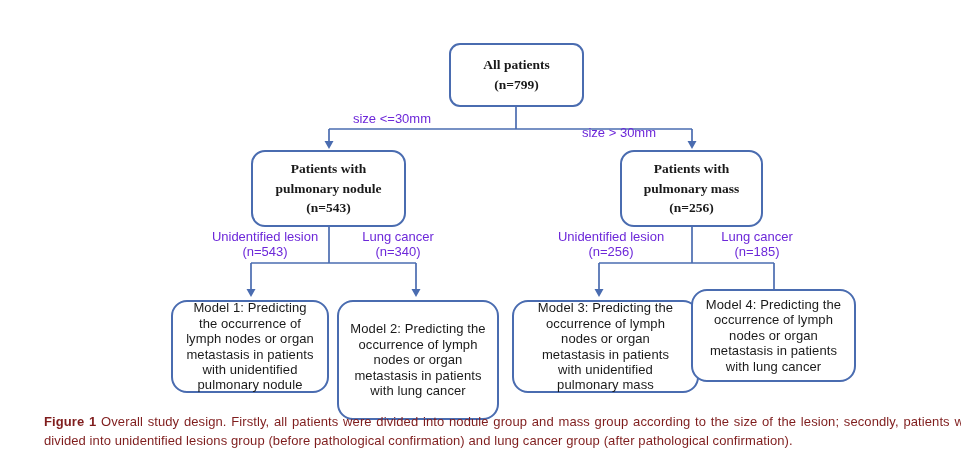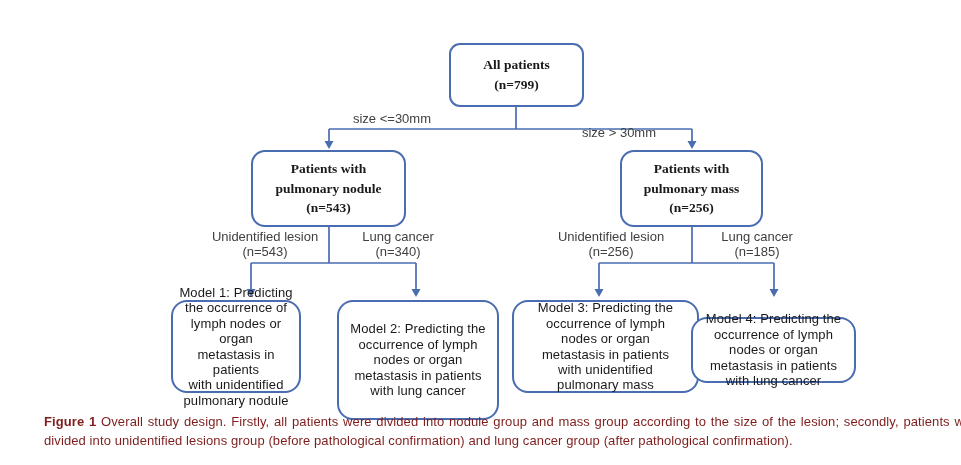--- a/index.html
+++ b/index.html
@@ -42,7 +42,7 @@
     white-space:pre-line;
     font-size:13px;
     line-height:15px;
-    color:#404040;
+    color:#6d28d9;
   }
   .caption{
     position:absolute;

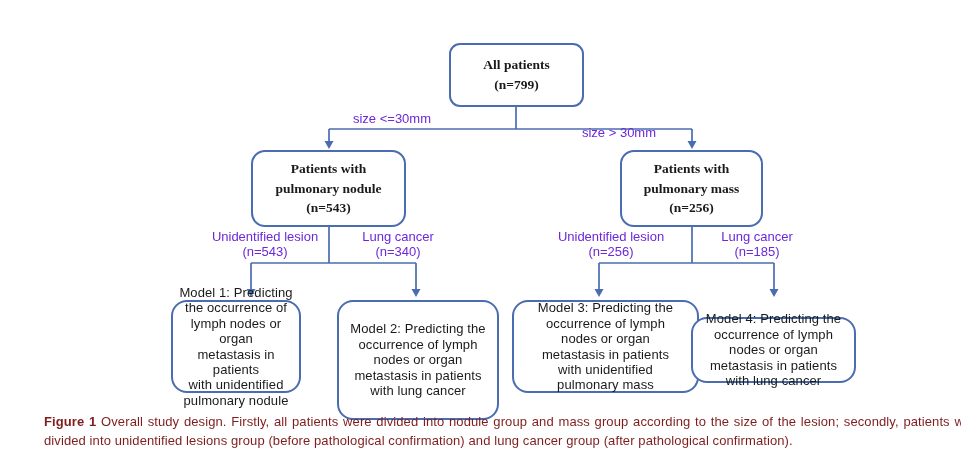--- a/index.html
+++ b/index.html
@@ -100,7 +100,7 @@
 pulmonary mass
 (n=256)</div>
 
-  <div class="node node-model" style="left:135px;top:300px;width:130px;height:93px;">Model 1: Predicting
+  <div class="node node-model" style="left:135px;top:300px;width:158px;height:93px;">Model 1: Predicting
 the occurrence of
 lymph nodes or organ
 metastasis in patients

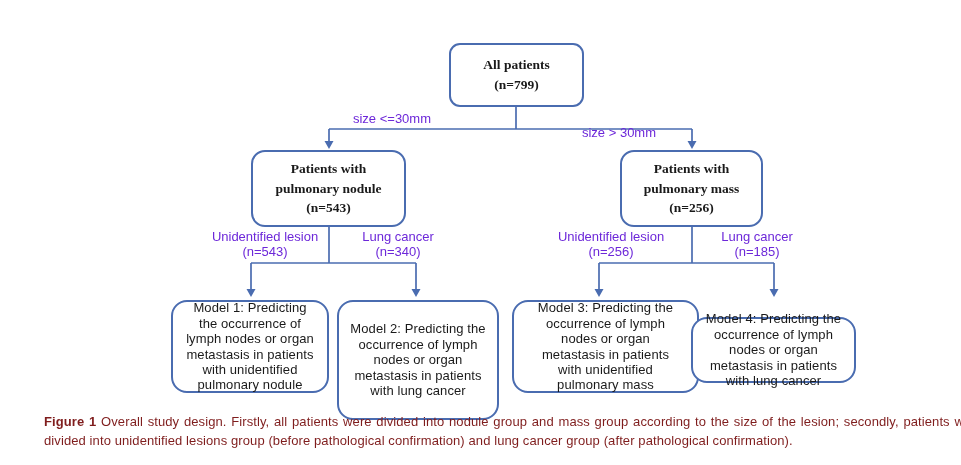--- a/index.html
+++ b/index.html
@@ -120,7 +120,7 @@
 with unidentified
 pulmonary mass</div>
 
-  <div class="node node-model" style="left:655px;top:317px;width:165px;height:66px;">Model 4: Predicting the
+  <div class="node node-model" style="left:655px;top:289px;width:165px;height:93px;">Model 4: Predicting the
 occurrence of lymph
 nodes or organ
 metastasis in patients

